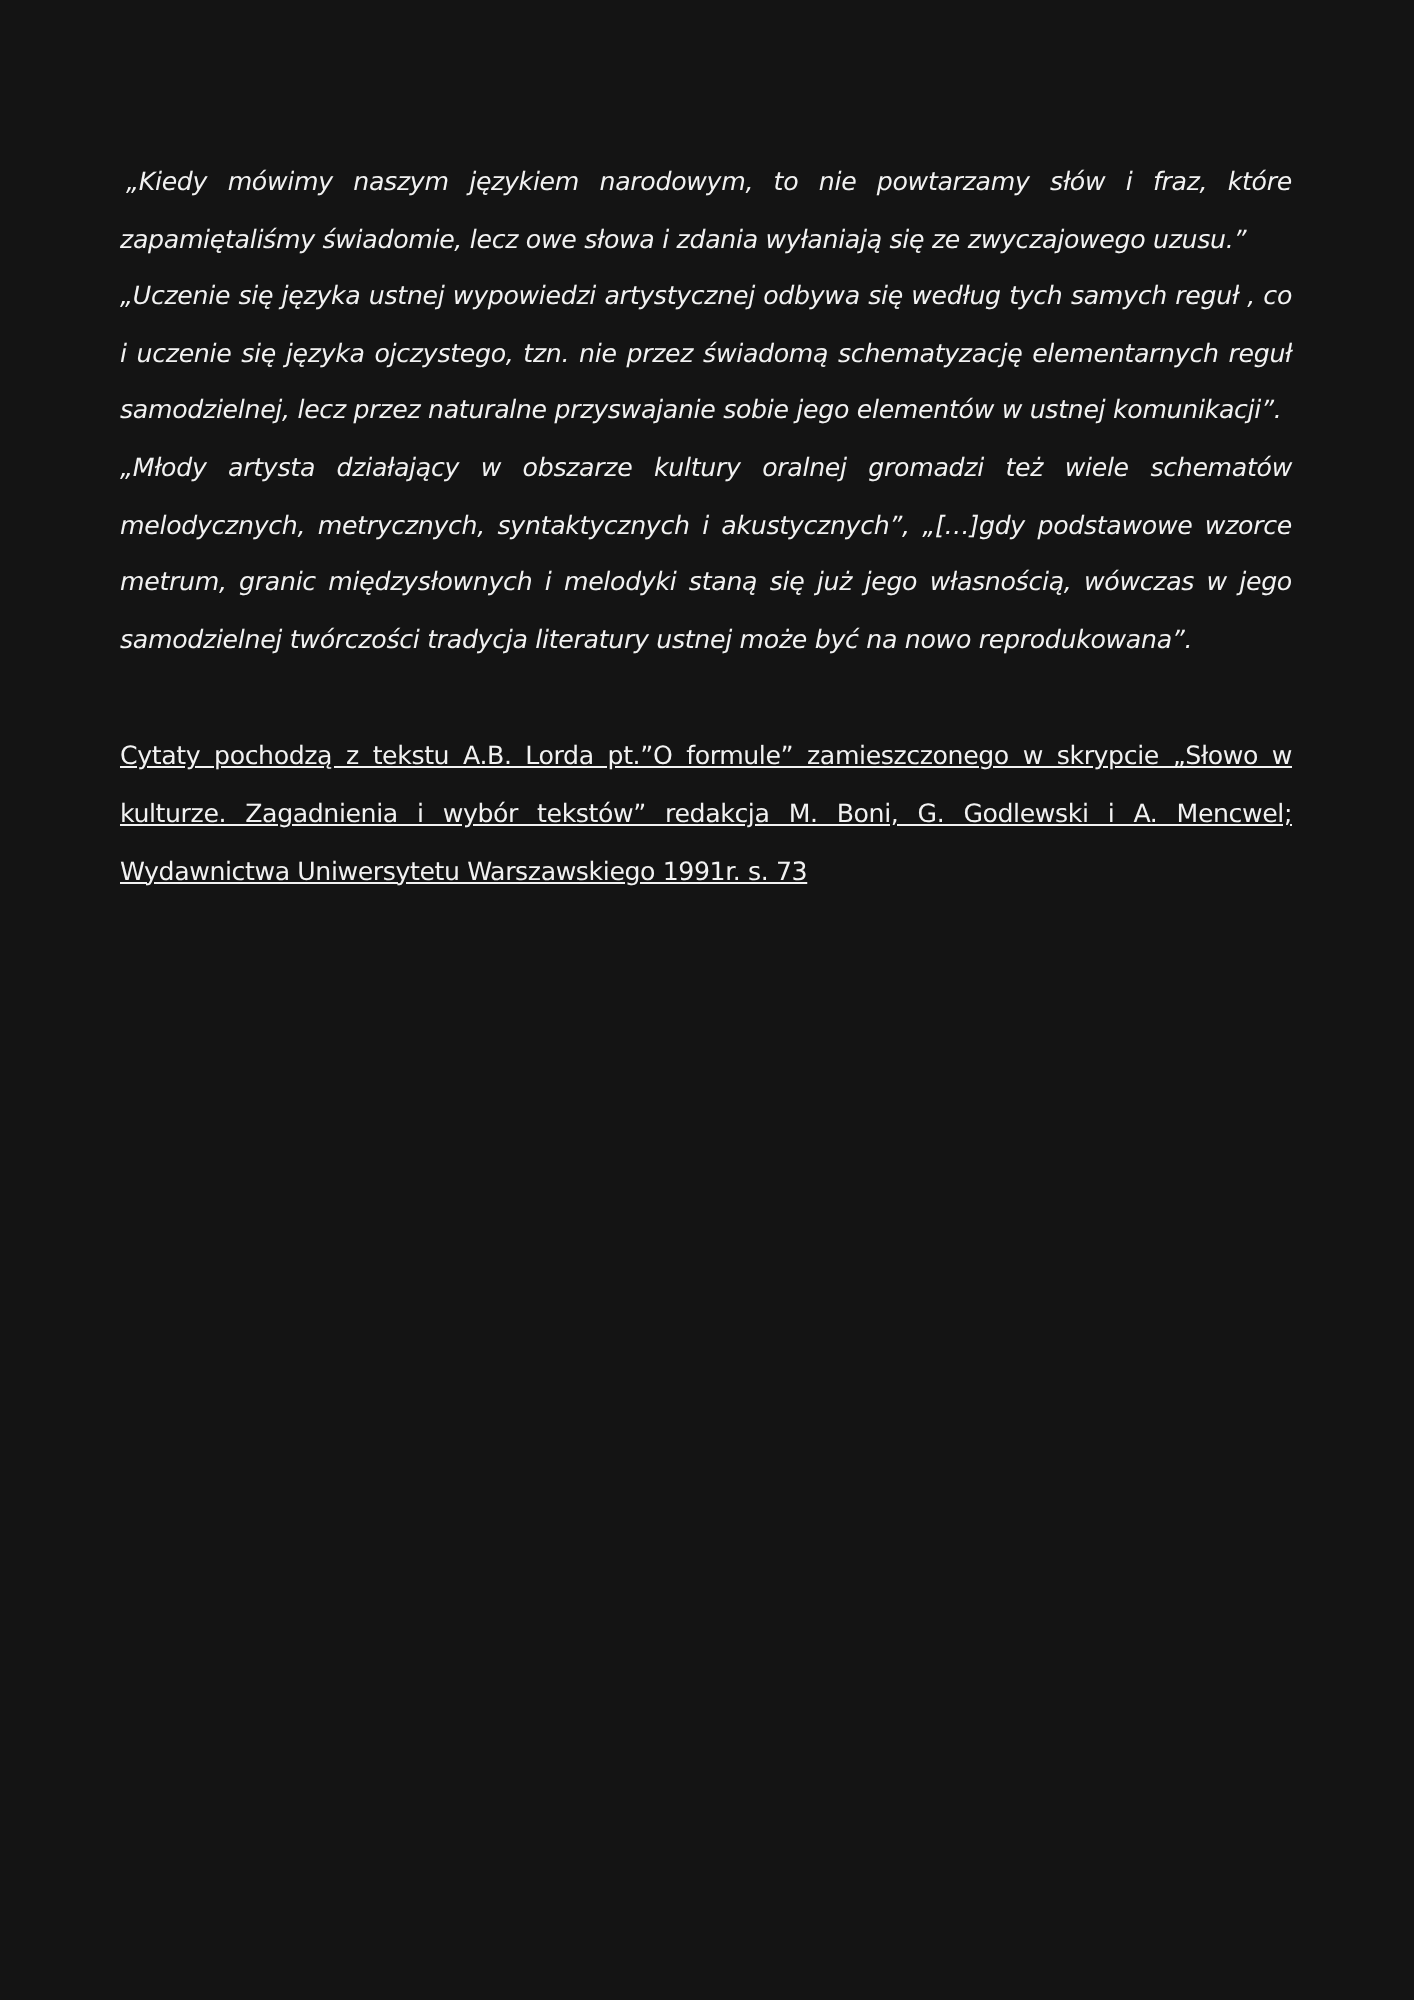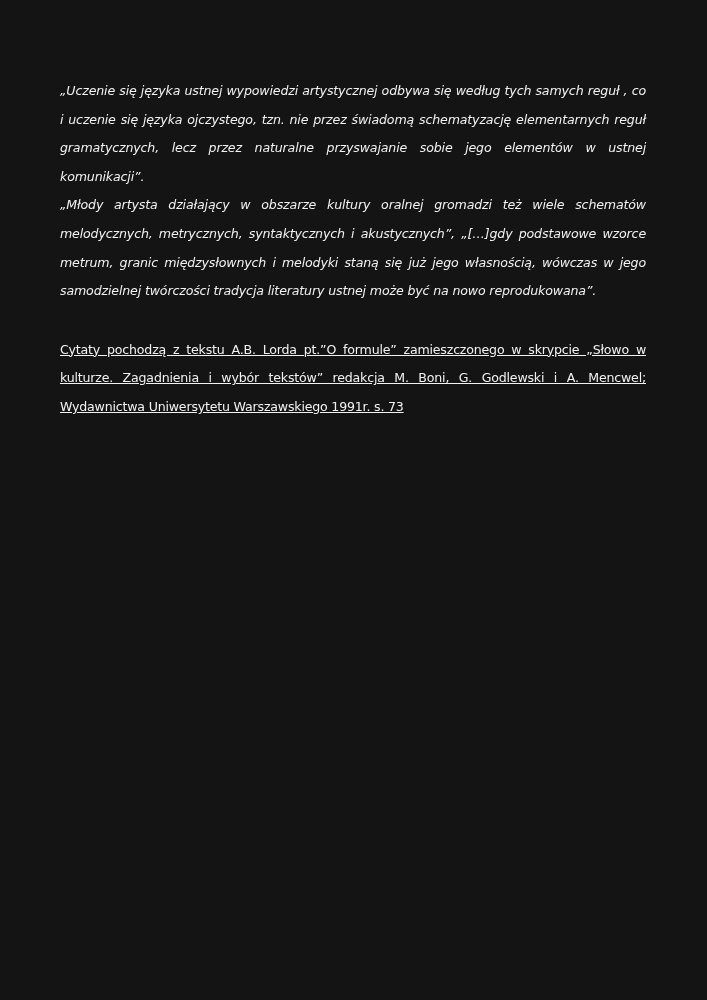--- a/index.html
+++ b/index.html
@@ -43,6 +43,7 @@
 <body>
 
 <div class="page">
+  <p class="quote first">„Kiedy mówimy naszym językiem narodowym, to nie powtarzamy słów i fraz, które zapamiętaliśmy świadomie, lecz owe słowa i zdania wyłaniają się ze zwyczajowego uzusu.”</p>
   <p class="quote">„Uczenie się języka ustnej wypowiedzi artystycznej odbywa się według tych samych reguł , co i uczenie się języka ojczystego, tzn. nie przez świadomą schematyzację elementarnych reguł gramatycznych, lecz przez naturalne przyswajanie sobie jego elementów w ustnej komunikacji”.</p>
   <p class="quote">„Młody artysta działający w obszarze kultury oralnej gromadzi  też wiele schematów melodycznych, metrycznych, syntaktycznych i akustycznych”, „[…]gdy podstawowe wzorce metrum, granic międzysłownych i melodyki staną się już jego własnością, wówczas w jego samodzielnej twórczości tradycja literatury ustnej może być na nowo reprodukowana”.</p>
   <p class="citation">Cytaty pochodzą z tekstu A.B. Lorda pt.”O formule” zamieszczonego w skrypcie „Słowo w kulturze. Zagadnienia i wybór tekstów” redakcja M. Boni, G. Godlewski i A. Mencwel; Wydawnictwa Uniwersytetu Warszawskiego 1991r. s. 73</p>

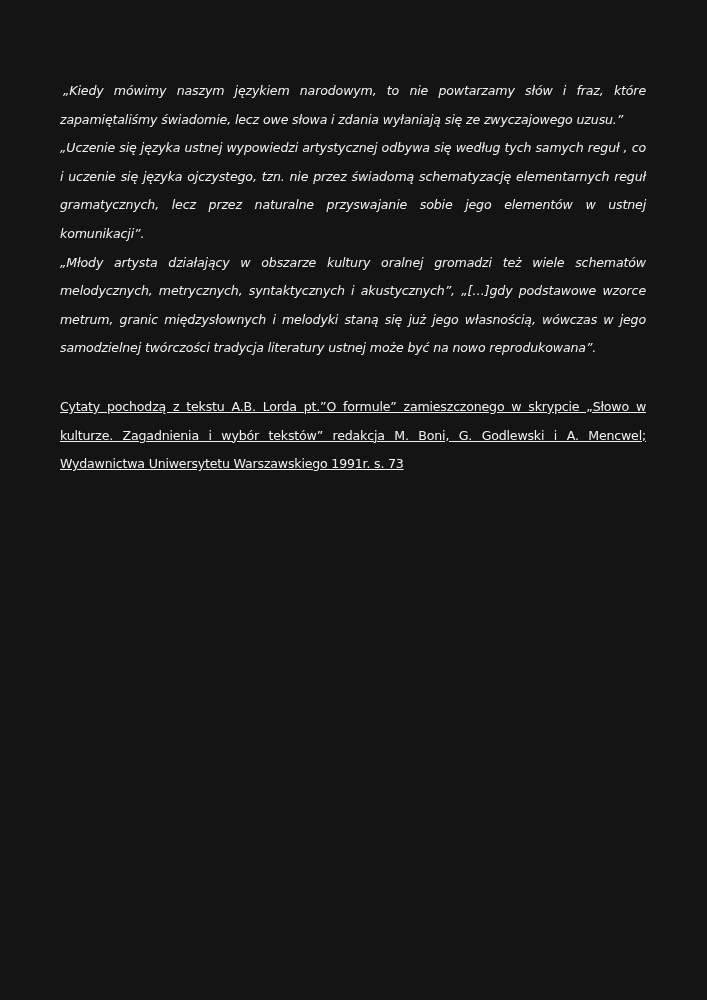--- a/index.html
+++ b/index.html
@@ -44,7 +44,7 @@
 
 <div class="page">
   <p class="quote first">„Kiedy mówimy naszym językiem narodowym, to nie powtarzamy słów i fraz, które zapamiętaliśmy świadomie, lecz owe słowa i zdania wyłaniają się ze zwyczajowego uzusu.”</p>
-  <p class="quote">„Uczenie się języka ustnej wypowiedzi artystycznej odbywa się według tych samych reguł , co i uczenie się języka ojczystego, tzn. nie przez świadomą schematyzację elementarnych reguł gramatycznych, lecz przez naturalne przyswajanie sobie jego elementów w ustnej komunikacji”.</p>
+  <p class="quote">„Uczenie się języka ustnej wypowiedzi artystycznej odbywa się według tych samych reguł , co i uczenie się języka ojczystego, tzn. nie przez świadomą schematyzację elementarnych reguł samodzielnej, lecz przez naturalne przyswajanie sobie jego elementów w ustnej komunikacji”.</p>
   <p class="quote">„Młody artysta działający w obszarze kultury oralnej gromadzi  też wiele schematów melodycznych, metrycznych, syntaktycznych i akustycznych”, „[…]gdy podstawowe wzorce metrum, granic międzysłownych i melodyki staną się już jego własnością, wówczas w jego samodzielnej twórczości tradycja literatury ustnej może być na nowo reprodukowana”.</p>
   <p class="citation">Cytaty pochodzą z tekstu A.B. Lorda pt.”O formule” zamieszczonego w skrypcie „Słowo w kulturze. Zagadnienia i wybór tekstów” redakcja M. Boni, G. Godlewski i A. Mencwel; Wydawnictwa Uniwersytetu Warszawskiego 1991r. s. 73</p>
 </div>

